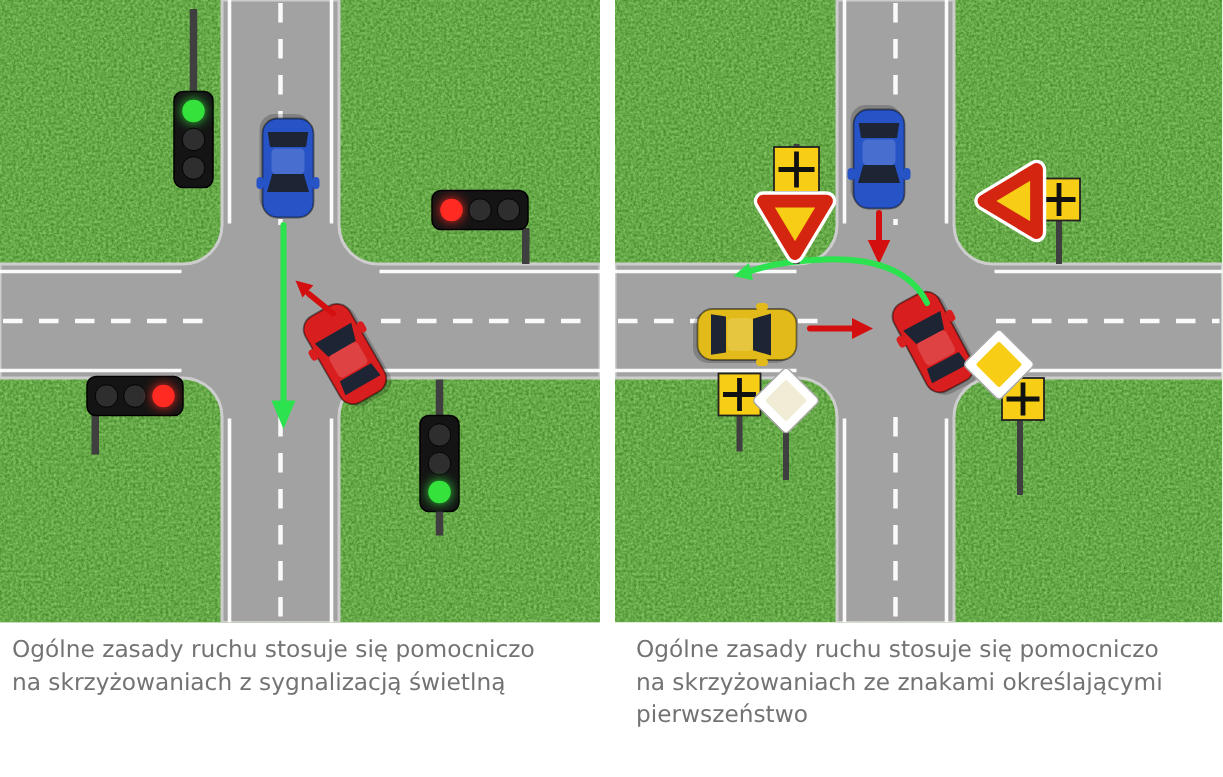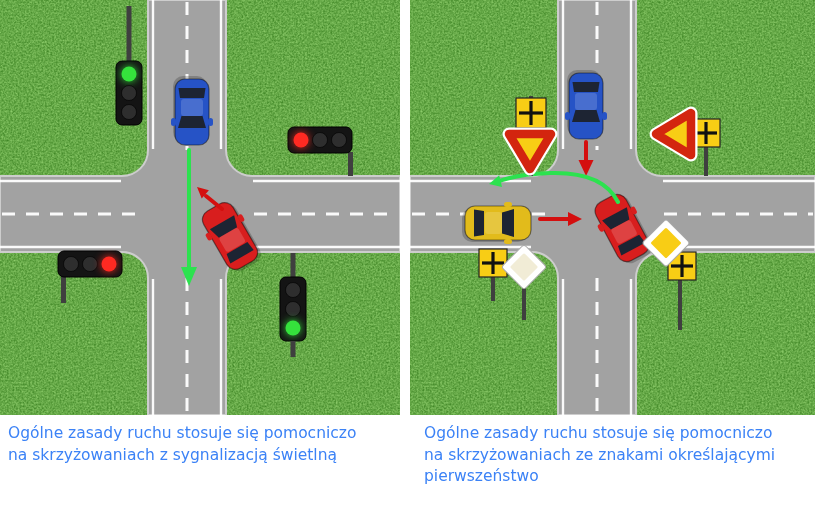--- a/index.html
+++ b/index.html
@@ -11,7 +11,7 @@
   .scene { position:absolute; top:0; left:0; display:block; }
   .caption {
     position:absolute; top:423px; font-size:15.5px; line-height:1.4;
-    color:#3b82f6; white-space:pre-line;
+    color:#737373; white-space:pre-line;
   }
   .caption-left  { left:8px;   width:400px; }
   .caption-right { left:424px; width:390px; }

